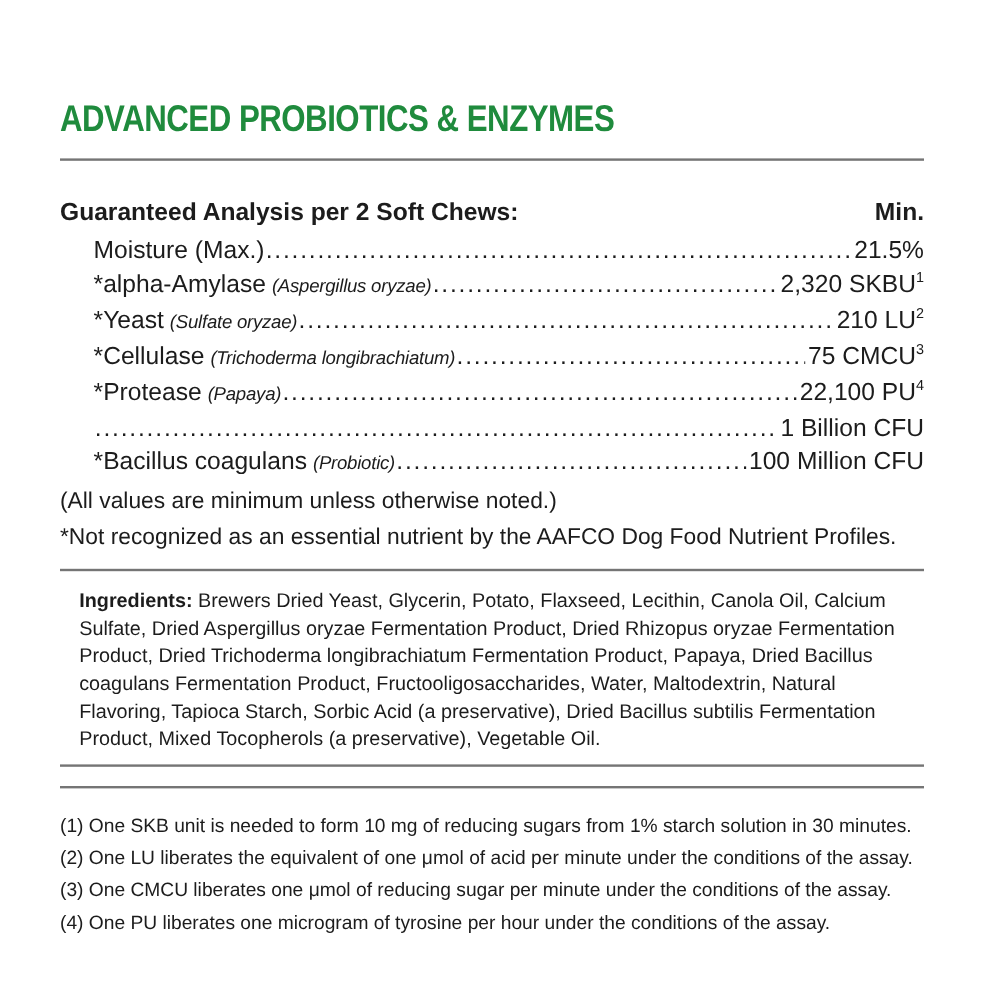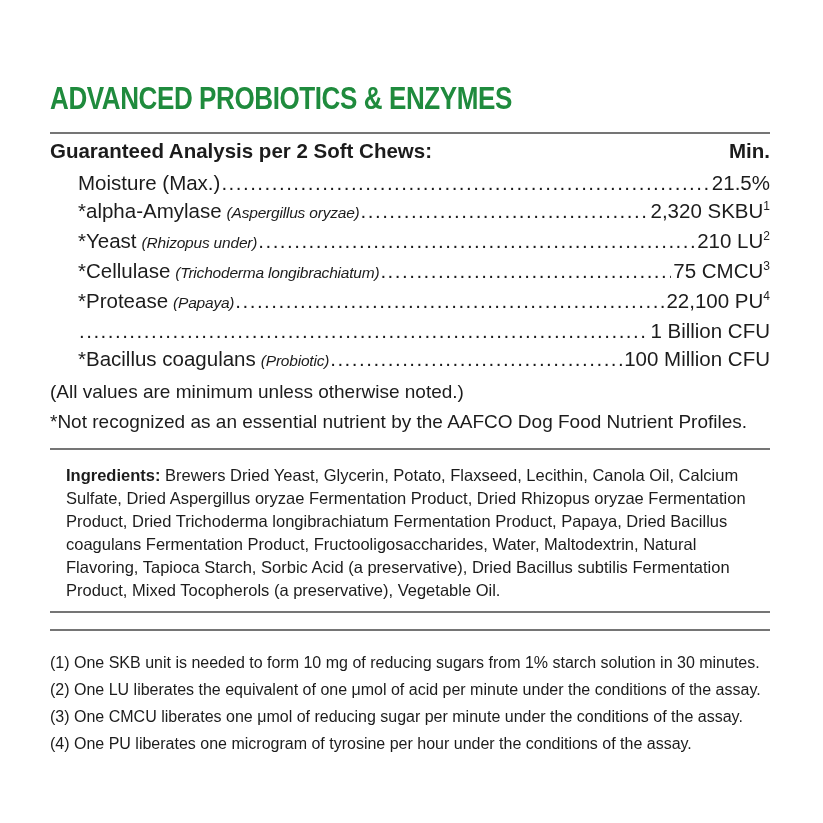--- a/index.html
+++ b/index.html
@@ -35,7 +35,7 @@
 
   .ga-header {
     display: flex; justify-content: space-between; align-items: baseline;
-    margin-top: 3px;
+    margin-top: 29px;
     font-size: 20.5px; font-weight: bold; line-height: 28px;
   }
   .ga-rows { margin-top: 4px; }

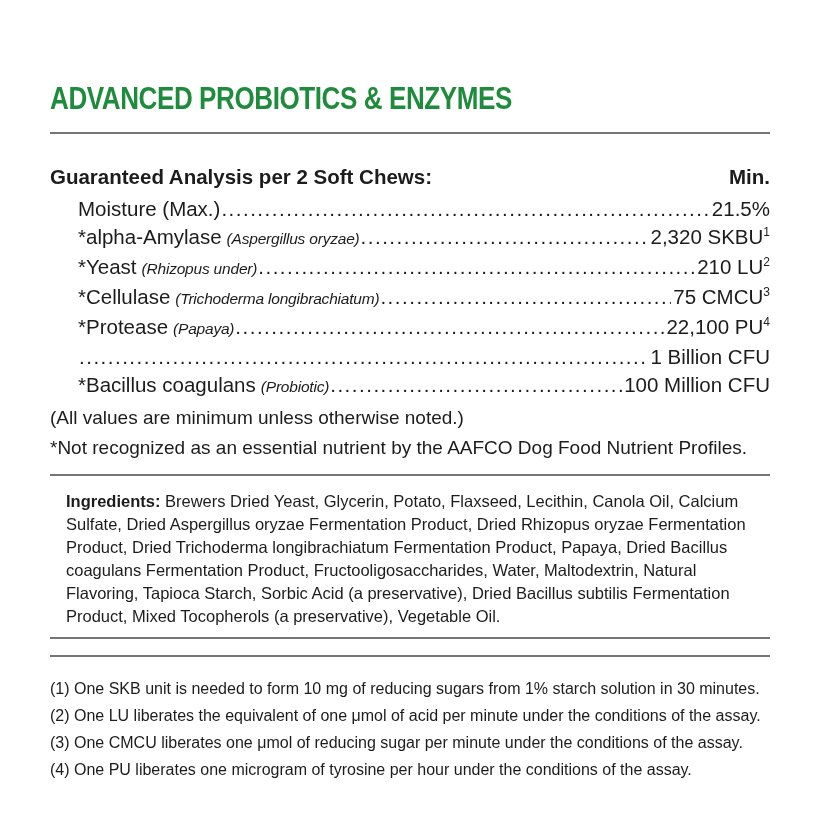--- a/index.html
+++ b/index.html
@@ -92,7 +92,7 @@
     </div>
 
     <div class="ga-row">
-      <span class="row-label"><span>*Yeast</span><span class="sci">(Rhizopus under)</span></span>
+      <span class="row-label"><span>*Yeast</span><span class="sci">(Sulfate oryzae)</span></span>
       <span class="leader">..................................................................................................................................</span>
       <span class="row-value"><span>210 LU</span><sup>2</sup></span>
     </div>

